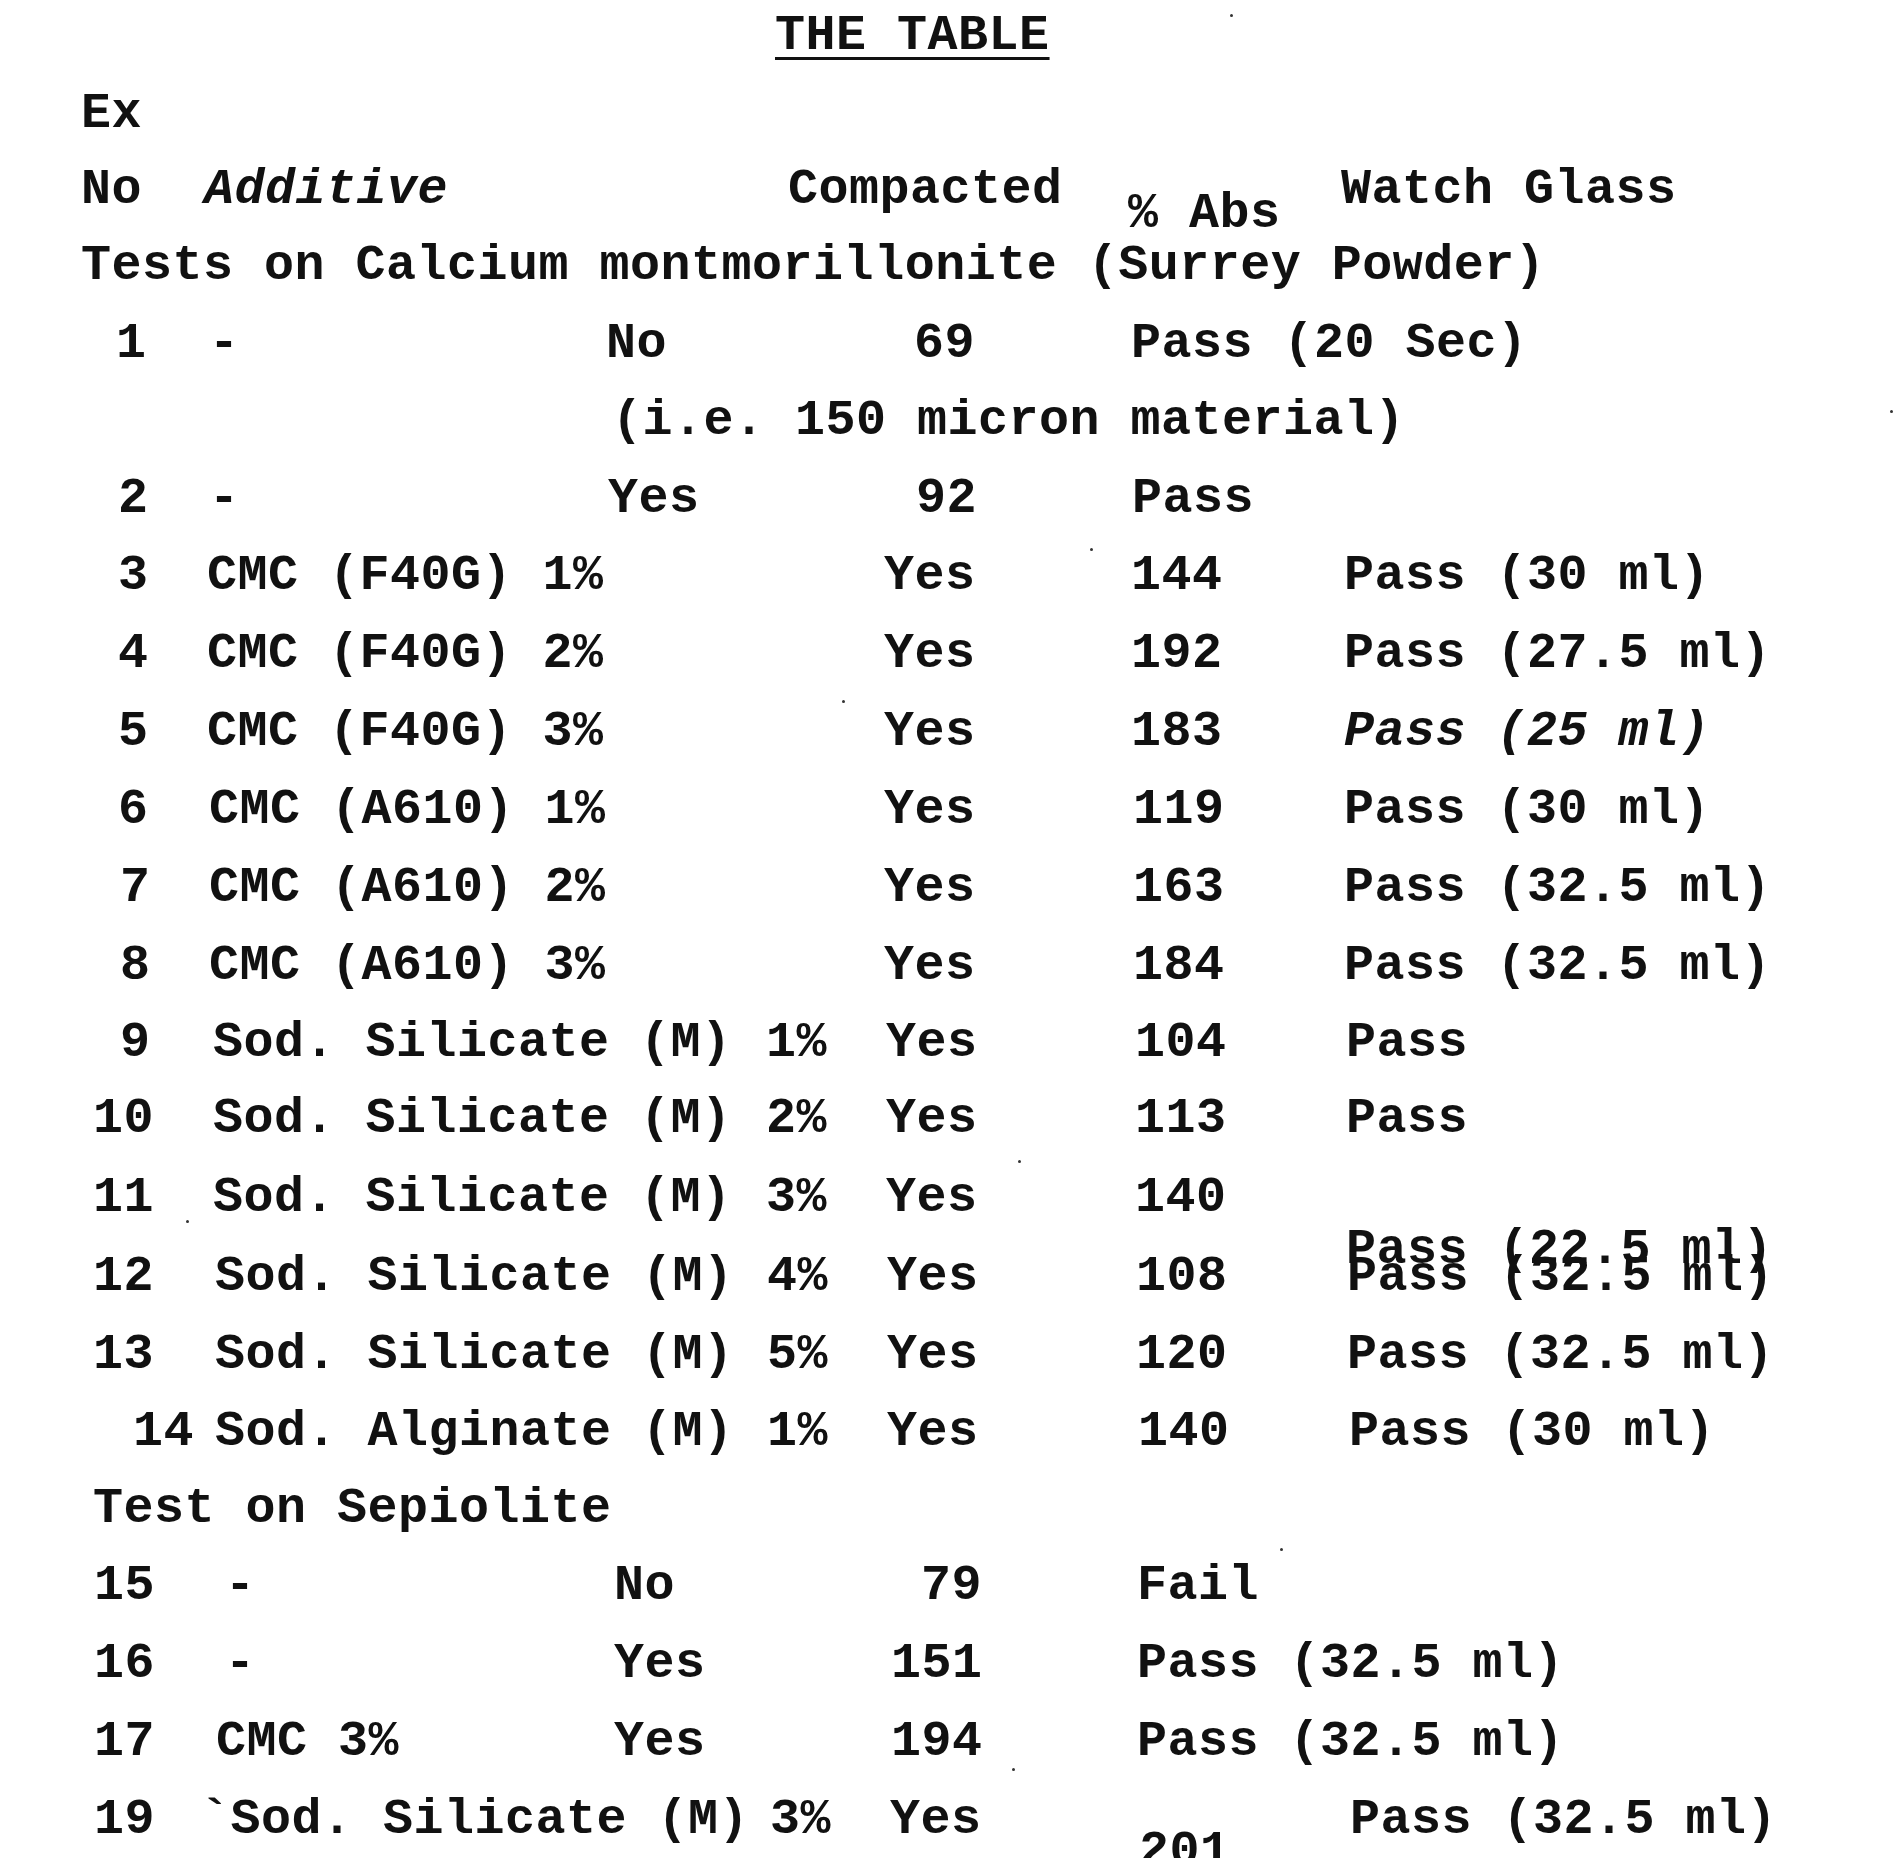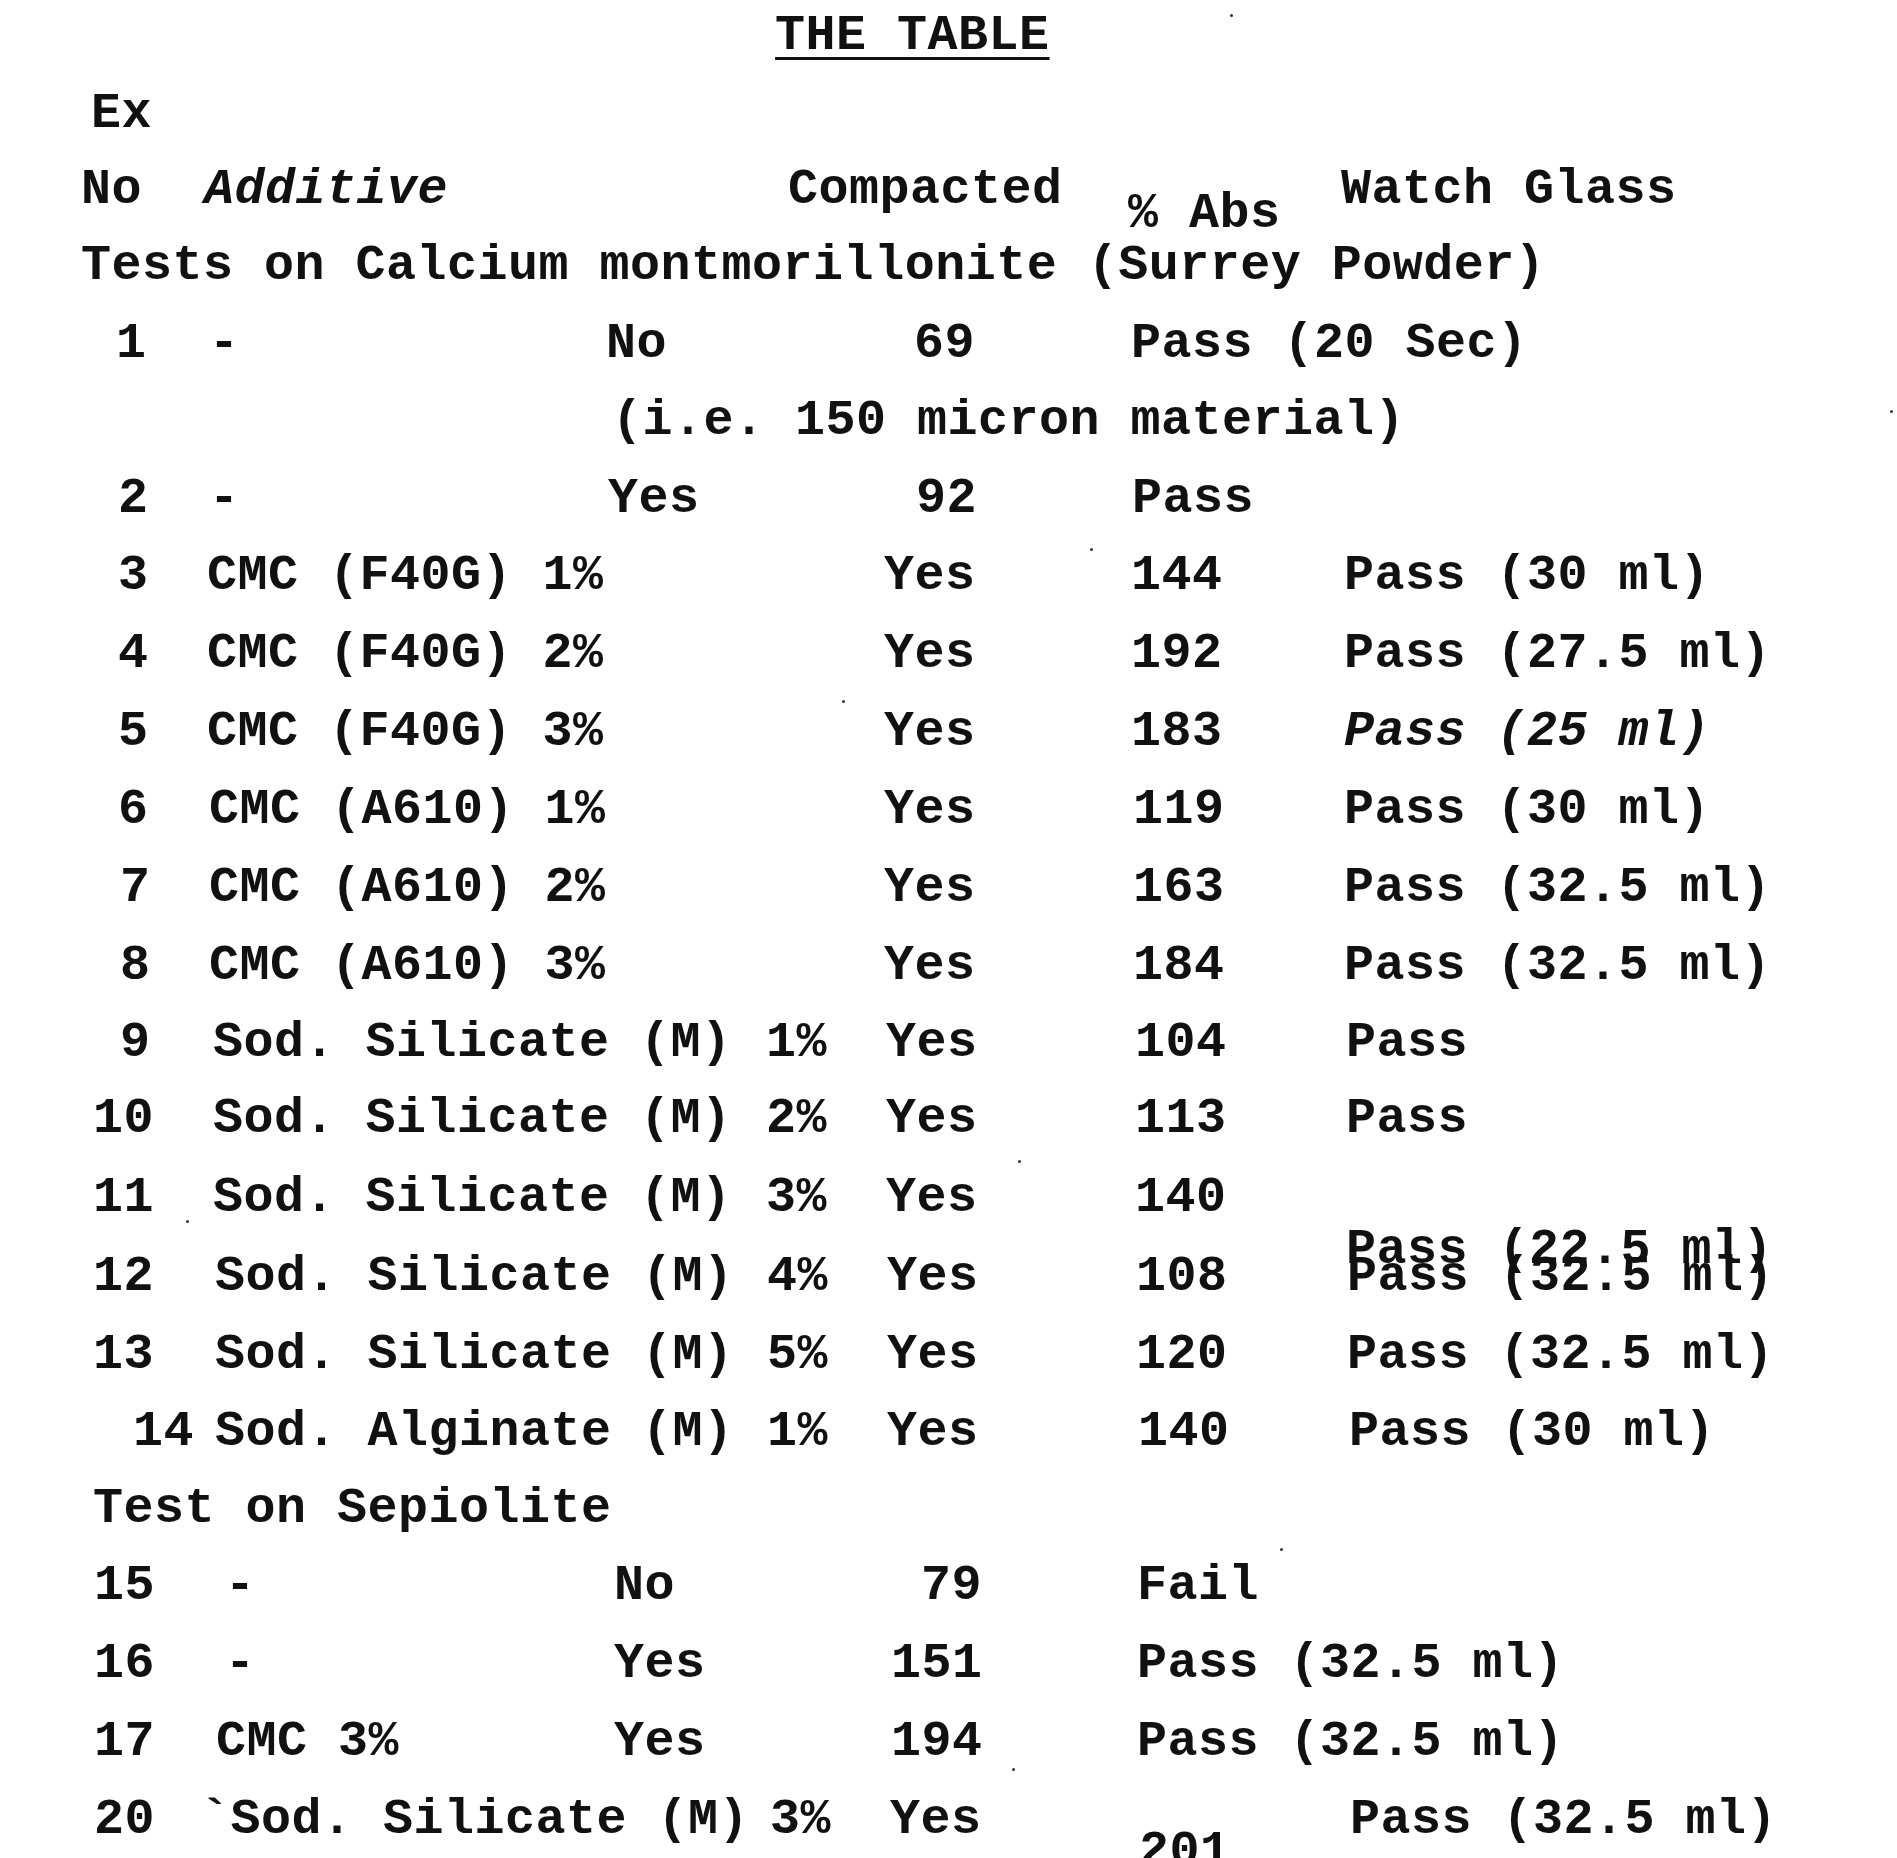--- a/index.html
+++ b/index.html
@@ -16,7 +16,7 @@
 
 <div class="t title" style="left:775px; top:36px;">THE TABLE</div>
 
-<div class="t" style="left:81px; top:114px;margin-left:10px;">Ex</div>
+<div class="t" style="left:81px; top:114px;">Ex</div>
 <div class="t" style="left:81px; top:190px;">No</div>
 <div class="t" style="left:204px; top:190px;font-style:italic;">Additive</div>
 <div class="t" style="left:788px; top:190px;">Compacted</div>

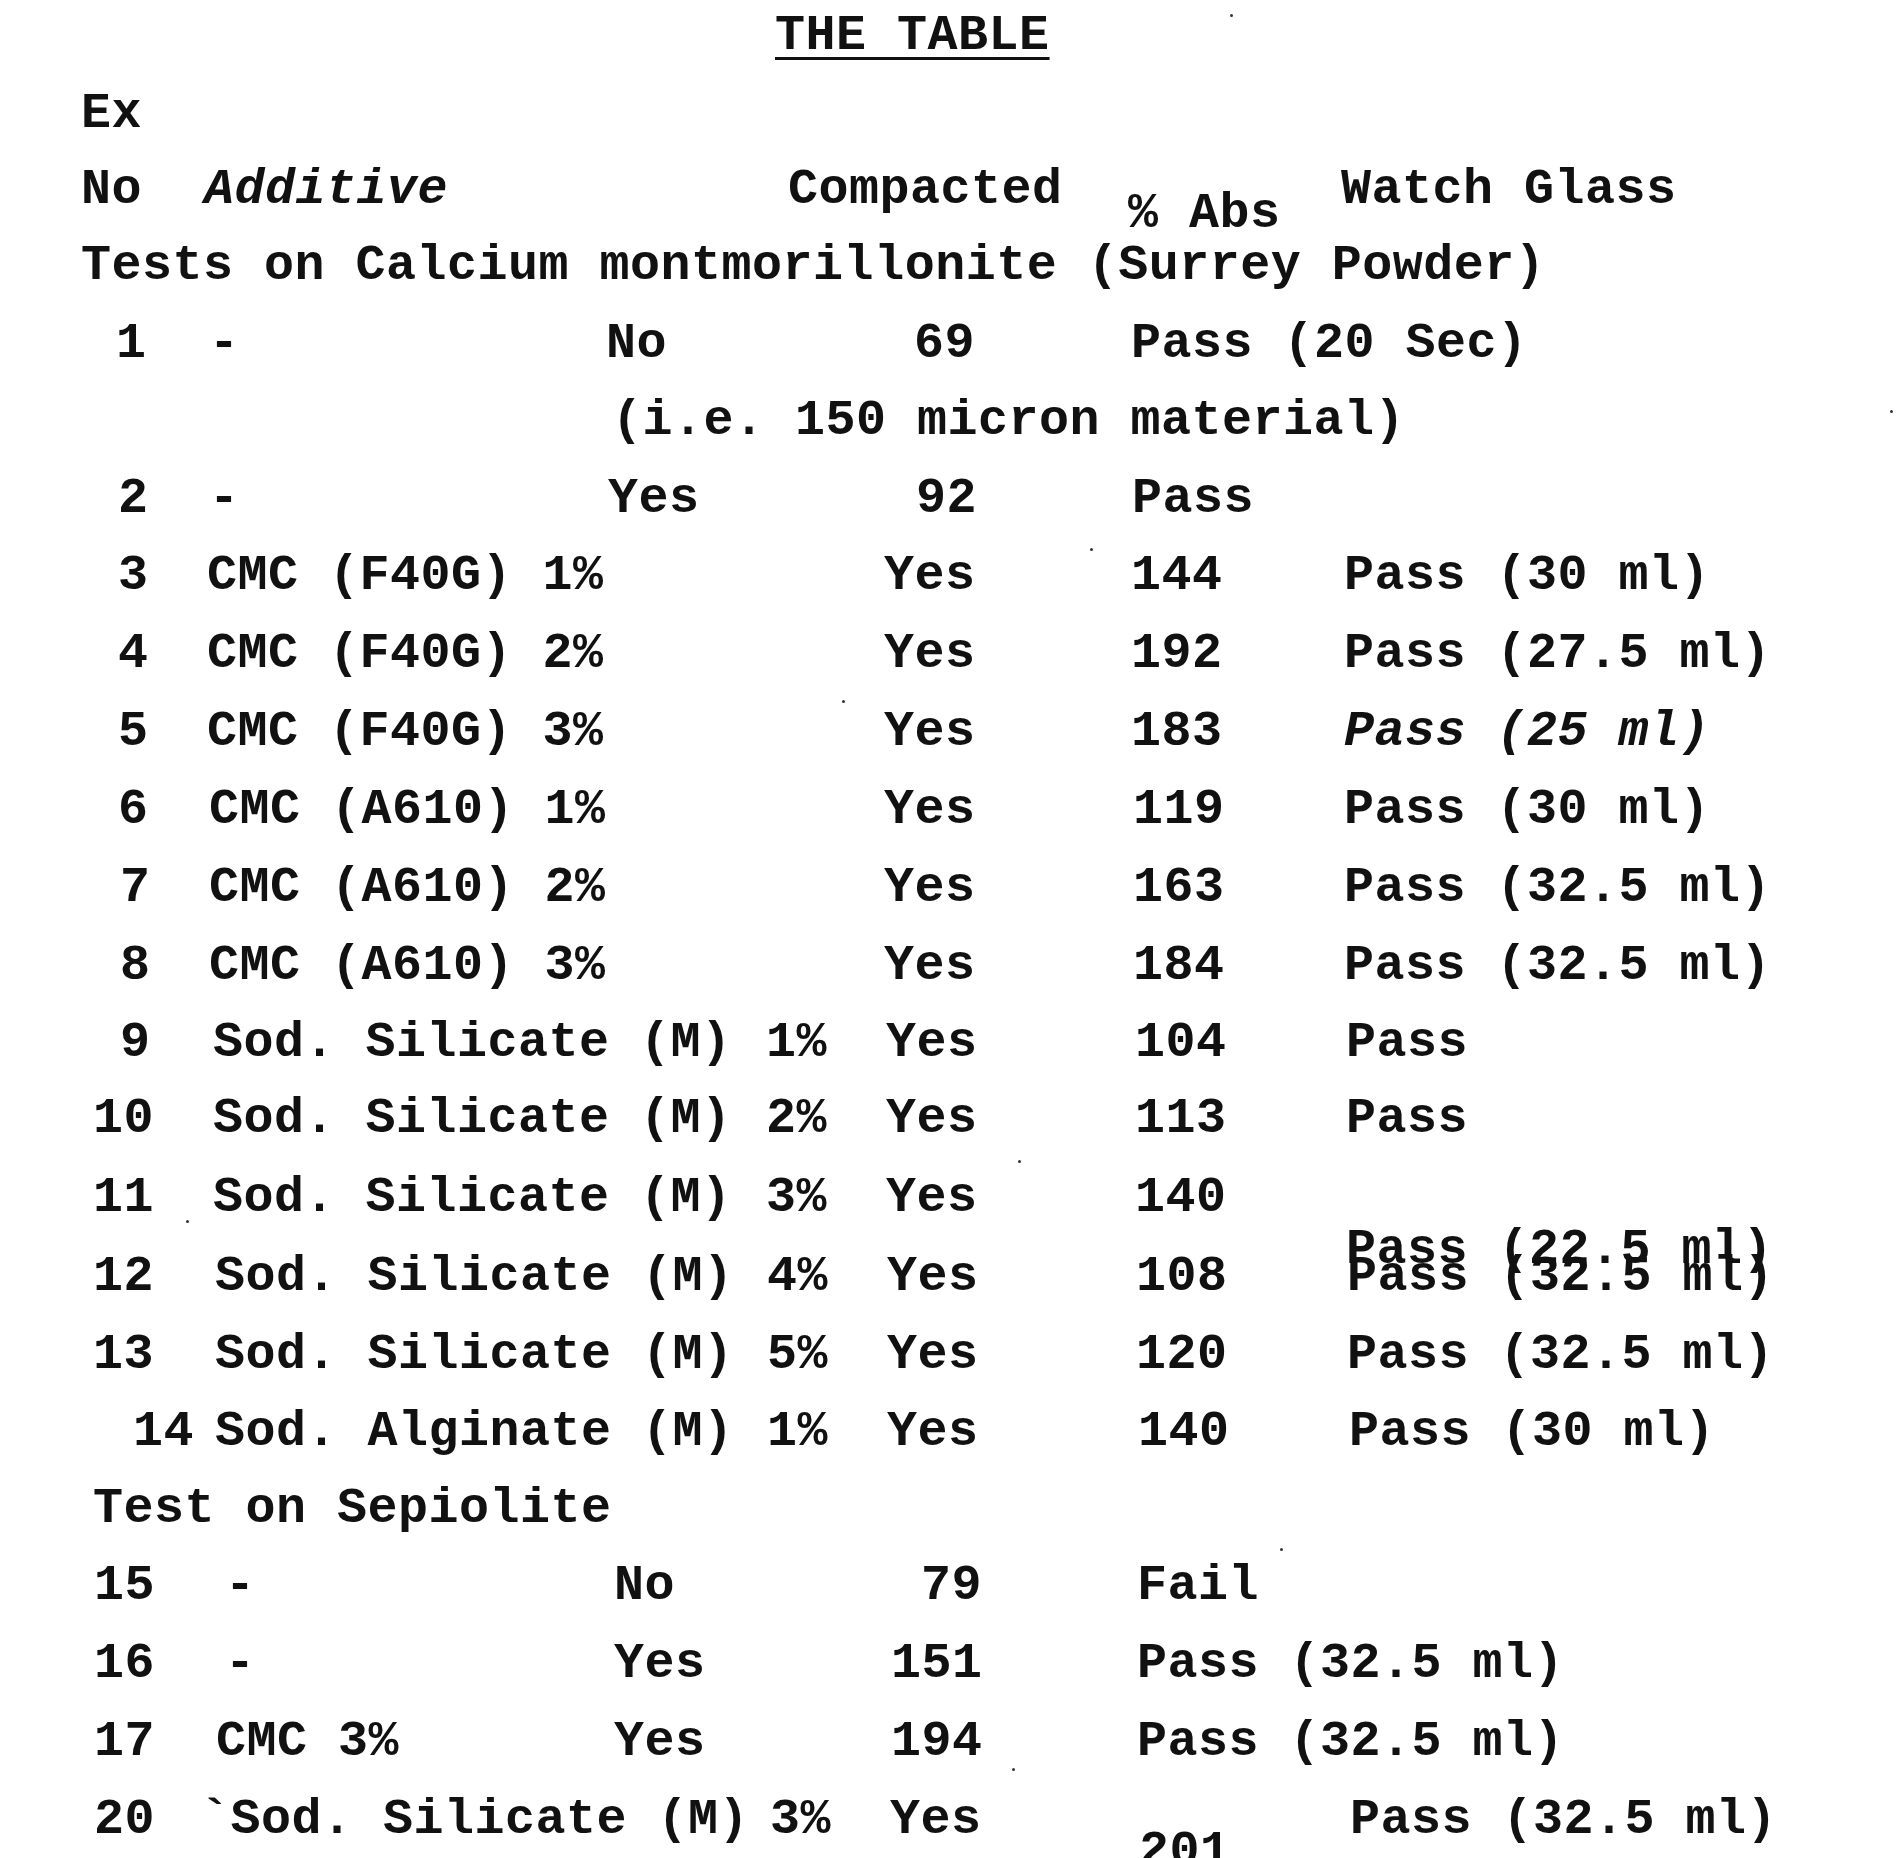--- a/index.html
+++ b/index.html
@@ -158,7 +158,7 @@
   <div class="t" style="left:1137px; top:1742px;">Pass (32.5 ml)</div>
 </div>
 <div>
-  <div class="t" style="left:94px; top:1820px;">20</div>
+  <div class="t" style="left:94px; top:1820px;">19</div>
   <div class="t" style="left:200px; top:1820px;">`Sod. Silicate (M)</div>
   <div class="t" style="left:770px; top:1820px;">3%</div>
   <div class="t" style="left:890px; top:1820px;">Yes</div>

